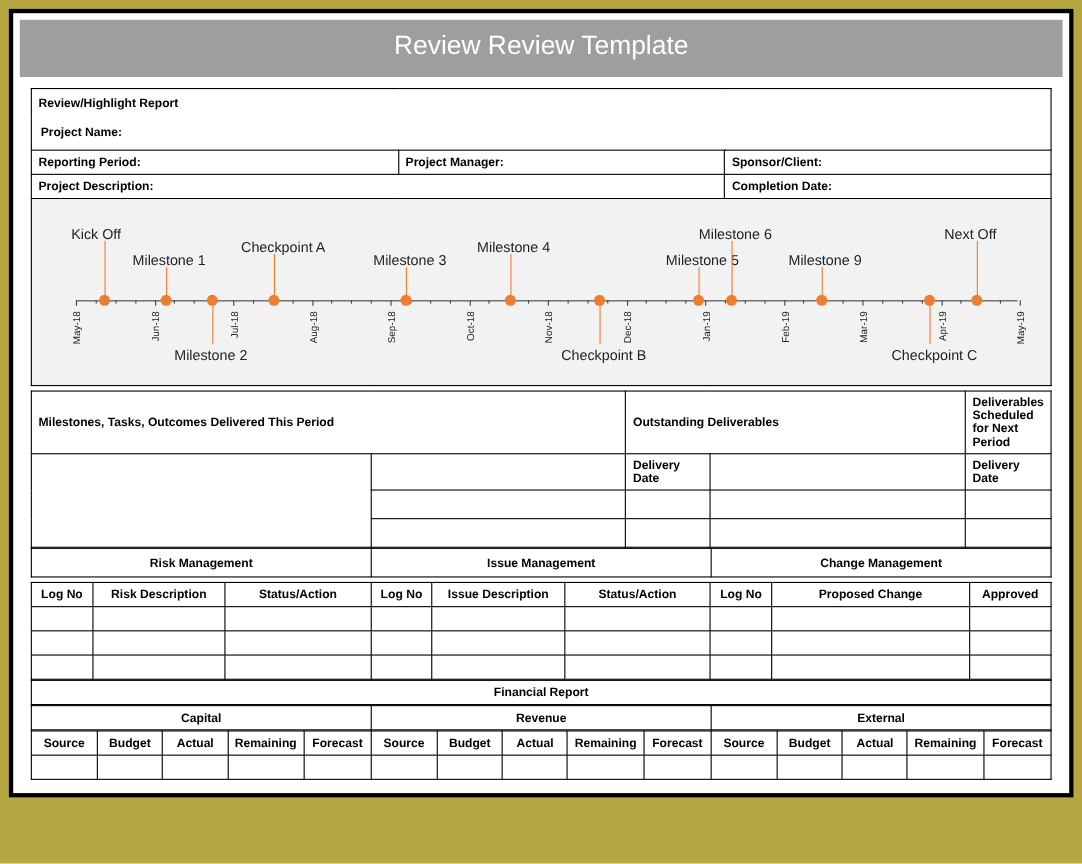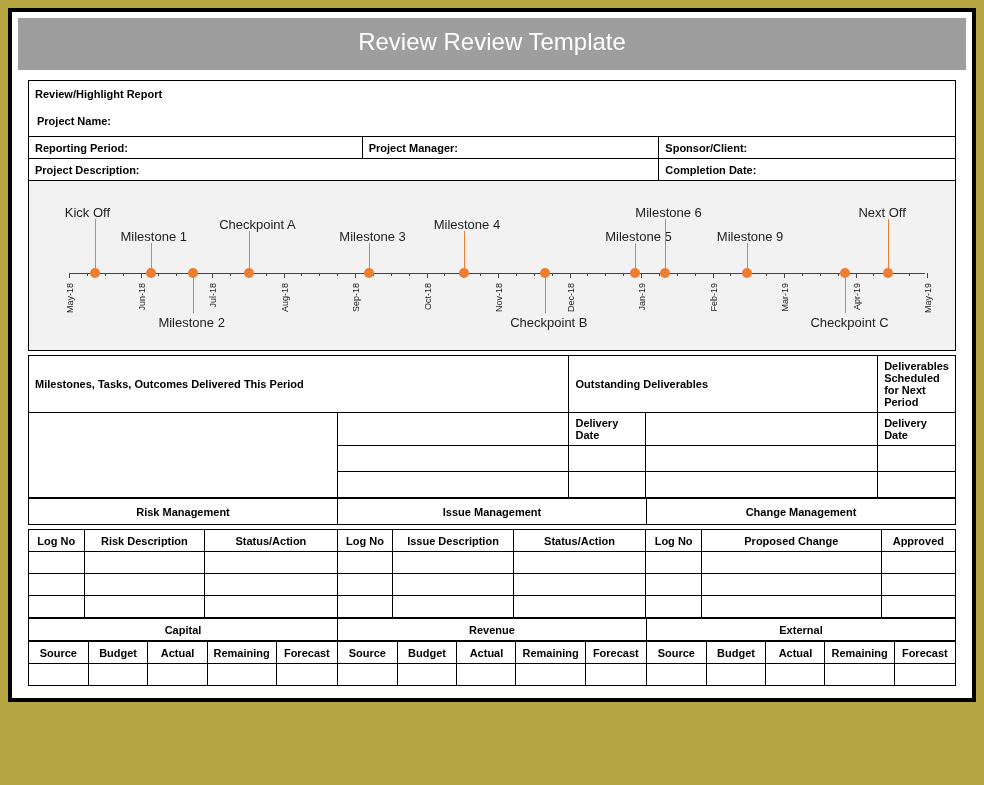--- a/index.html
+++ b/index.html
@@ -308,6 +308,13 @@
       <table>
         <tbody>
             <tr>
+              <td class="center">Financial Report</td>
+            </tr>
+      </tbody>
+        </table>
+      <table>
+        <tbody>
+            <tr>
           <td class="center" style="width:33.3%">Capital</td>
           <td class="center" style="width:33.3%">Revenue</td>
           <td class="center" style="width:33.3%">External</td>

